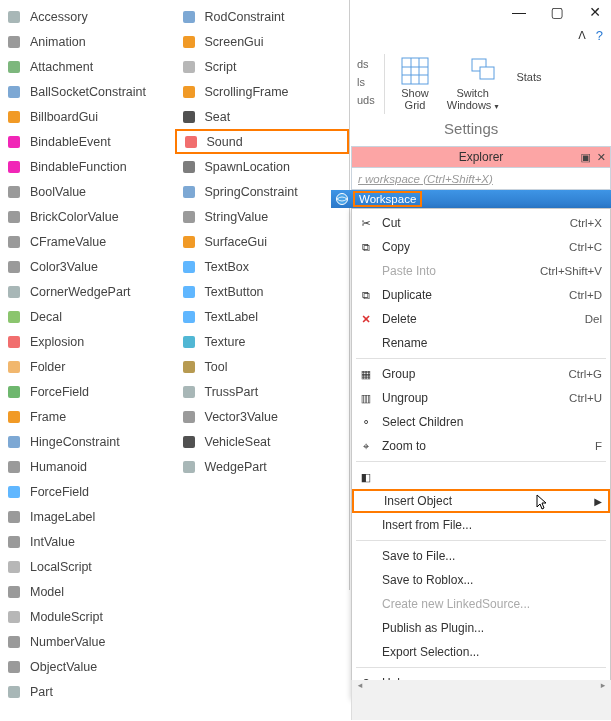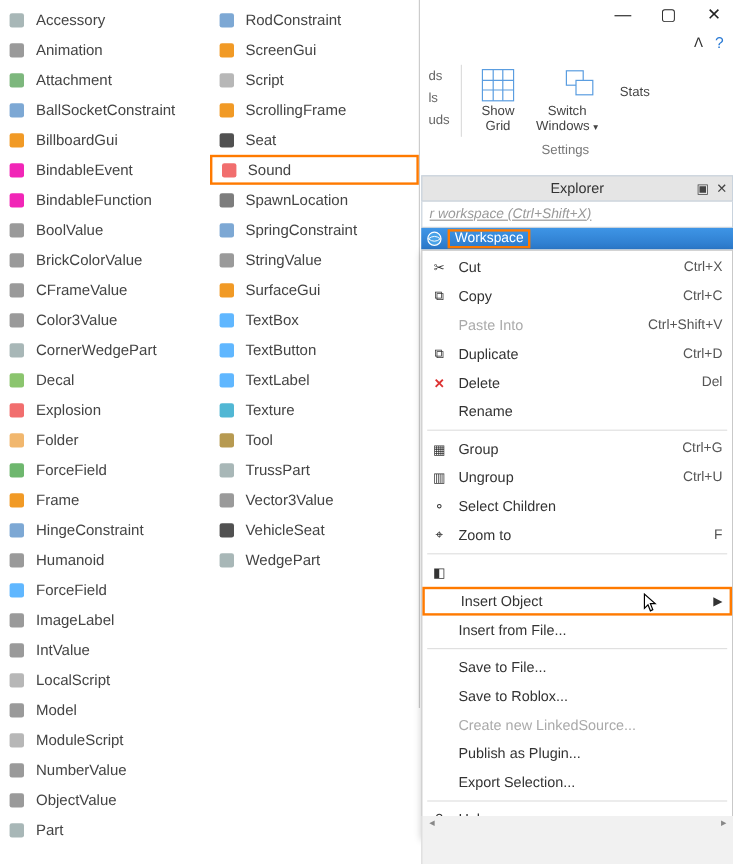--- a/index.html
+++ b/index.html
@@ -22,7 +22,7 @@
 .ribbon-icon { width:28px; height:28px; display:inline-block; }
 .ribbon-label { font-size:11px; color:#444; text-align:center; line-height:12px; margin-top:2px; }
 .ribbon-sep { width:1px; height:60px; background:#ddd; margin:0 3px; }
-.section-caption { font-size:11px; color:#777; margin-top:4px; }
+.section-caption { font-size:15px; color:#777; margin-top:4px; }
 .small-text-col { display:flex; flex-direction:column; font-size:11px; color:#666; gap:6px; padding-top:4px; }
 
 .explorer-bar { position:absolute; right:0; top:146px; width:260px; height:22px; background:#e5e5e5; border:1px solid #c9d3dd; display:flex; align-items:center; justify-content:center; font-size:12px; color:#333; }

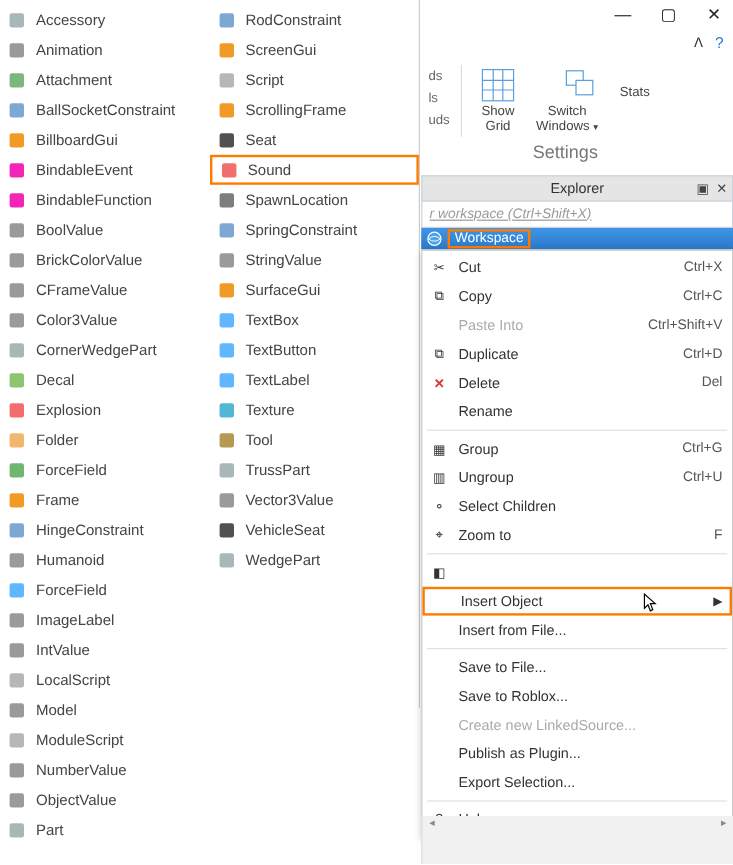--- a/index.html
+++ b/index.html
@@ -25,7 +25,7 @@
 .section-caption { font-size:15px; color:#777; margin-top:4px; }
 .small-text-col { display:flex; flex-direction:column; font-size:11px; color:#666; gap:6px; padding-top:4px; }
 
-.explorer-bar { position:absolute; right:0; top:146px; width:260px; height:22px; background:#e5e5e5; border:1px solid #c9d3dd; display:flex; align-items:center; justify-content:center; font-size:12px; color:#333; }
+.explorer-bar { position:absolute; right:0; top:146px; width:260px; height:22px; background:#fca5a5; border:1px solid #c9d3dd; display:flex; align-items:center; justify-content:center; font-size:12px; color:#333; }
 .explorer-bar .bar-btns { position:absolute; right:4px; display:flex; gap:6px; font-size:11px; color:#444; }
 .filter-box { position:absolute; right:0; top:168px; width:260px; height:22px; border:1px solid #c9d3dd; border-top:none; display:flex; align-items:center; padding:0 6px; font-size:11.5px; color:#999; font-style:italic;text-decoration:underline; }
 .workspace-row { position:absolute; right:0; top:190px; width:260px; height:18px; background:linear-gradient(#3e95e6,#2b78c9); display:flex; align-items:center; padding-left:4px; }

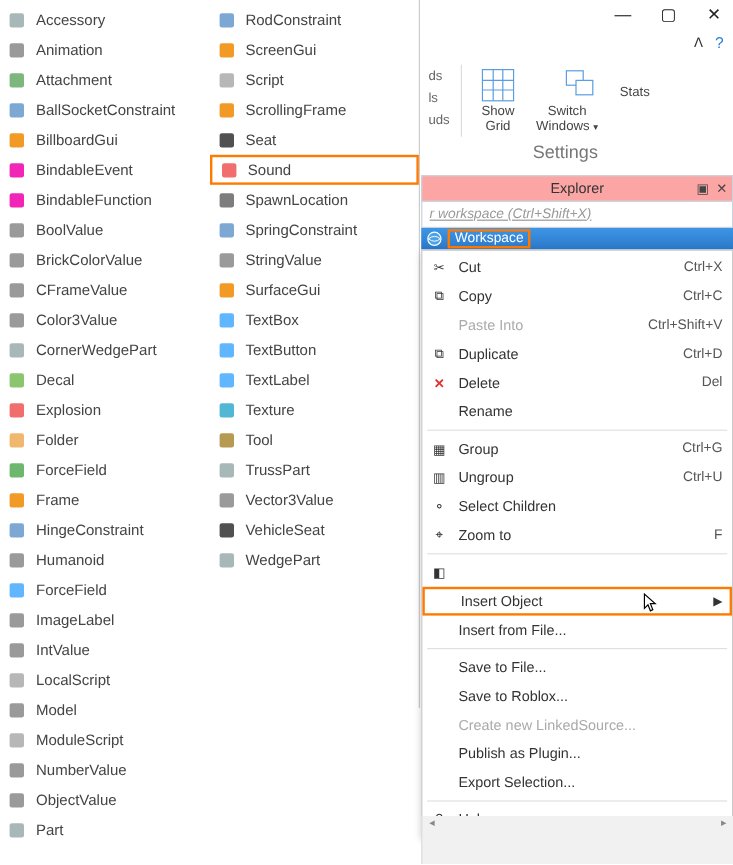--- a/index.html
+++ b/index.html
@@ -28,7 +28,7 @@
 .explorer-bar { position:absolute; right:0; top:146px; width:260px; height:22px; background:#fca5a5; border:1px solid #c9d3dd; display:flex; align-items:center; justify-content:center; font-size:12px; color:#333; }
 .explorer-bar .bar-btns { position:absolute; right:4px; display:flex; gap:6px; font-size:11px; color:#444; }
 .filter-box { position:absolute; right:0; top:168px; width:260px; height:22px; border:1px solid #c9d3dd; border-top:none; display:flex; align-items:center; padding:0 6px; font-size:11.5px; color:#999; font-style:italic;text-decoration:underline; }
-.workspace-row { position:absolute; right:0; top:190px; width:260px; height:18px; background:linear-gradient(#3e95e6,#2b78c9); display:flex; align-items:center; padding-left:4px; }
+.workspace-row { position:absolute; right:0; top:190px; width:280px; height:18px; background:linear-gradient(#3e95e6,#2b78c9); display:flex; align-items:center; padding-left:4px; }
 .ws-icon { width:14px;height:14px; margin-right:4px; }
 .ws-label { color:#fff; font-size:11.5px; border:2px solid #ff7a00; padding:0 4px; }
 

